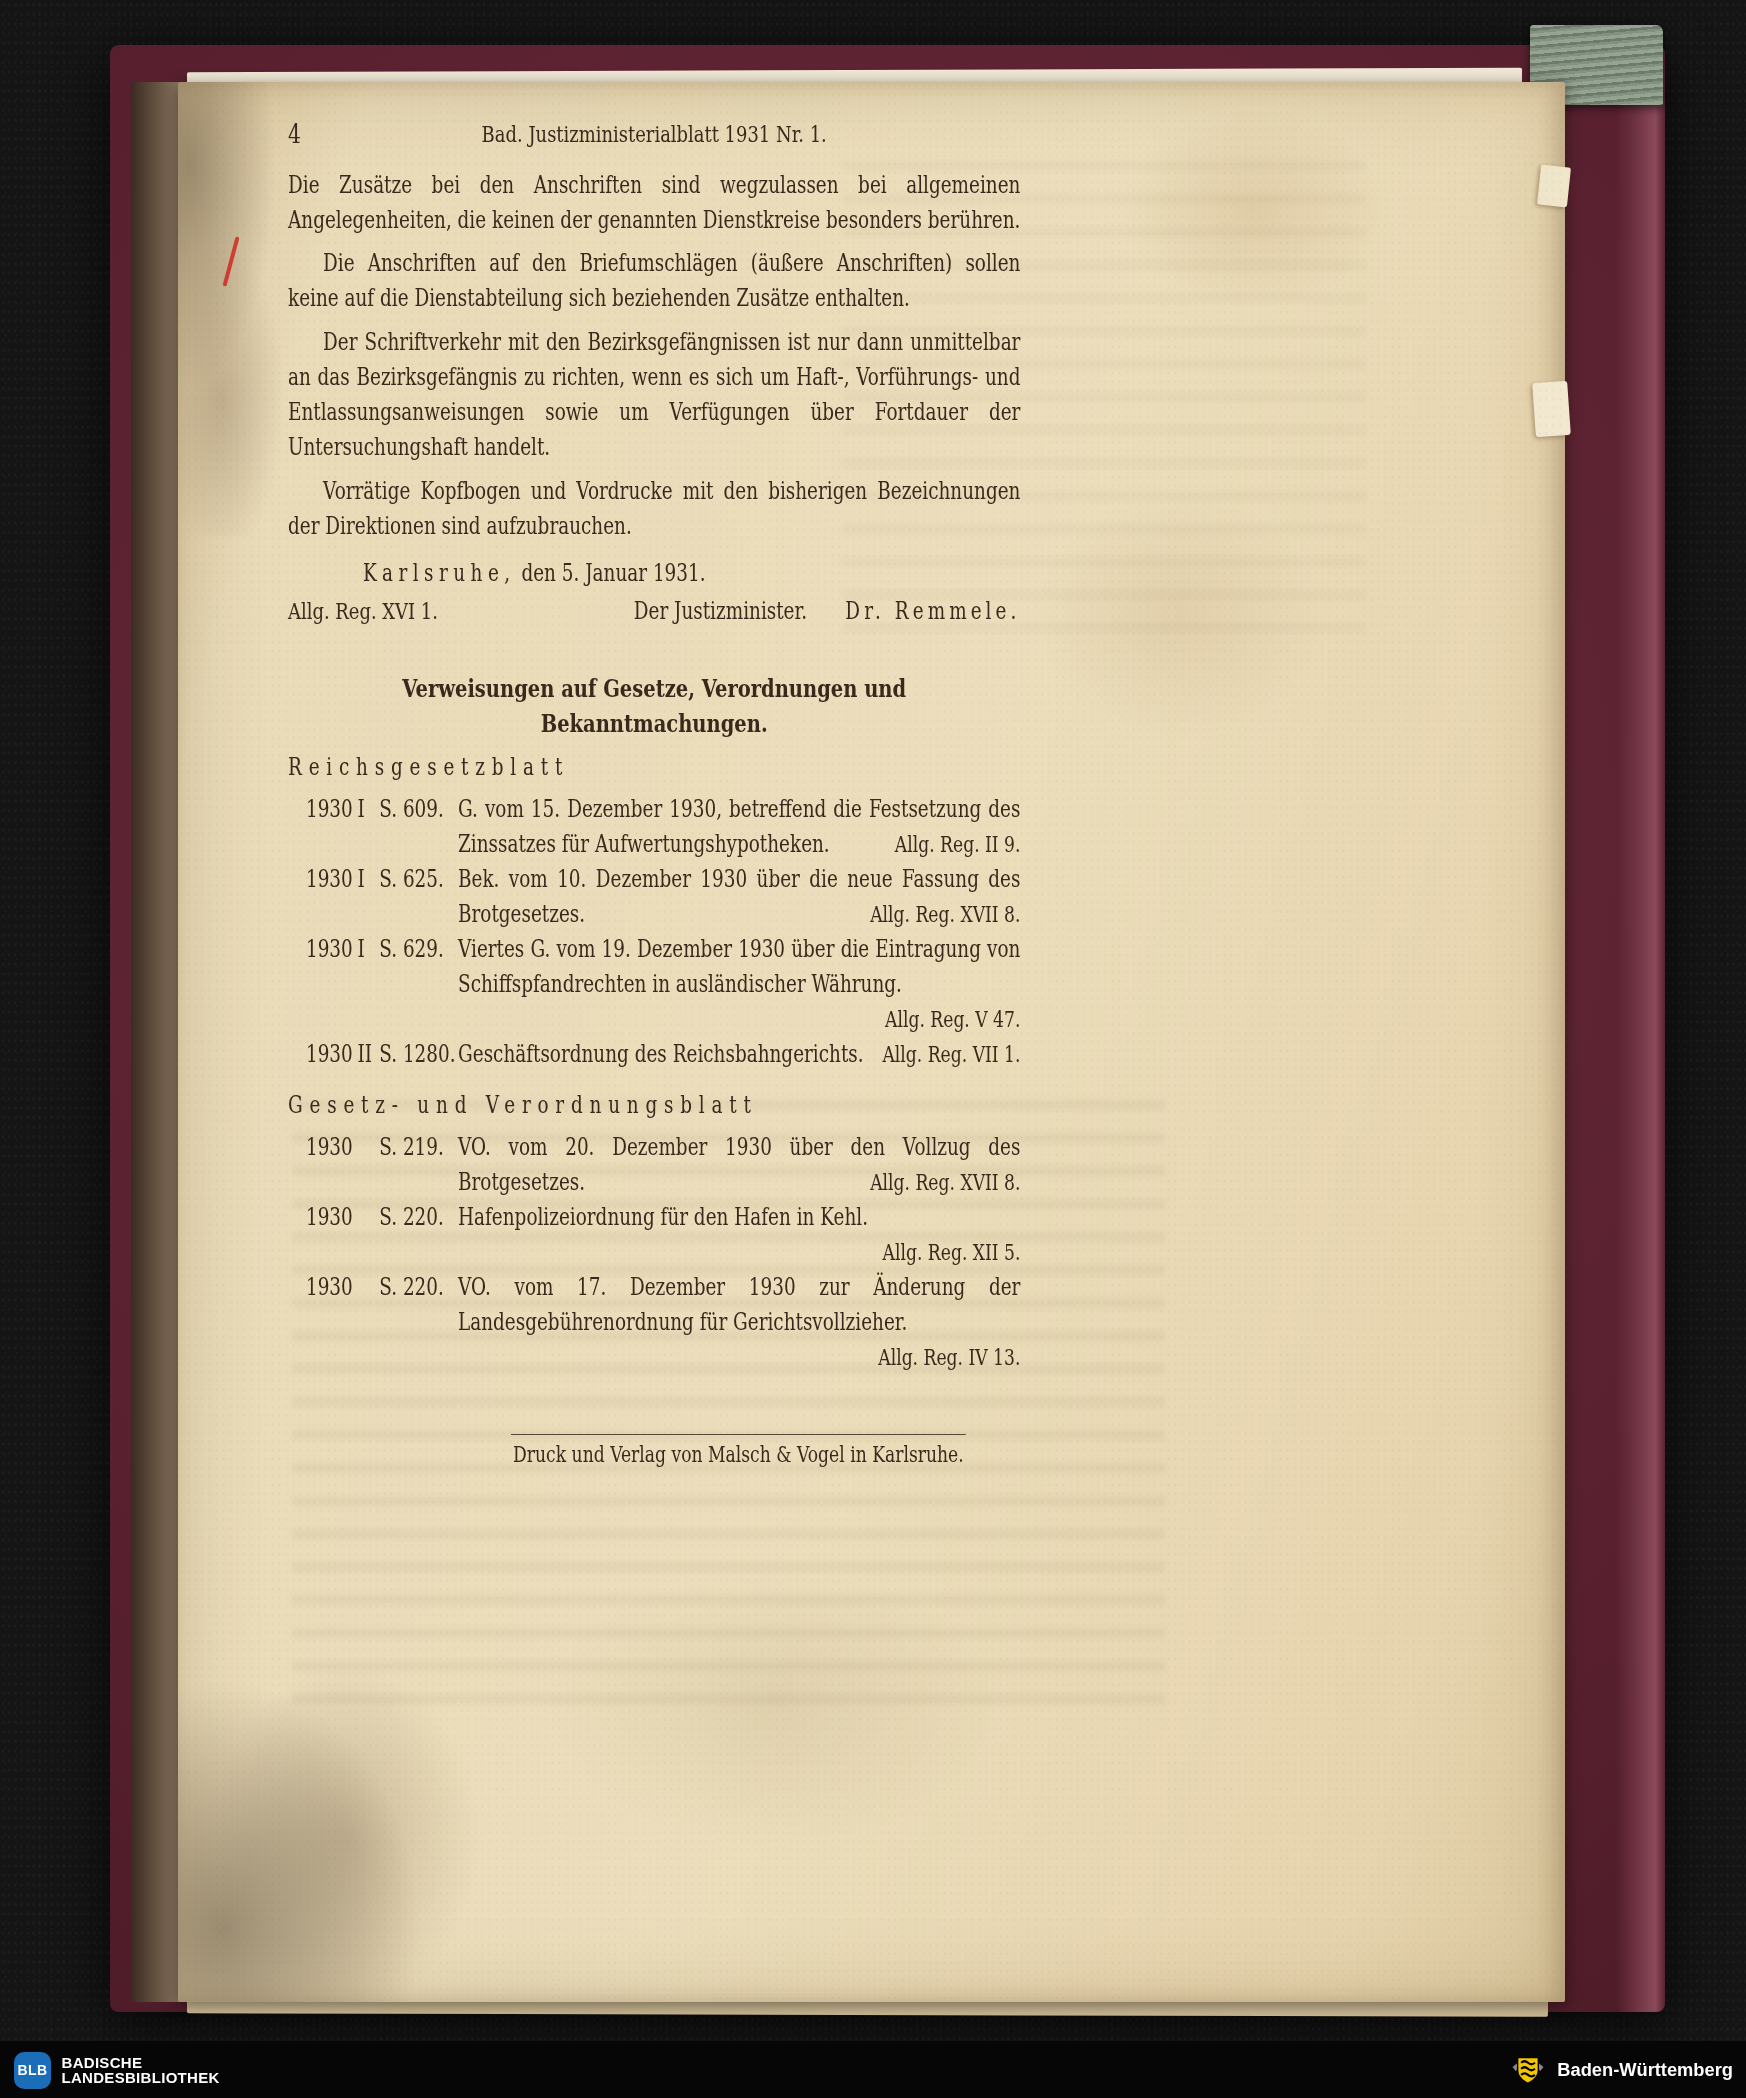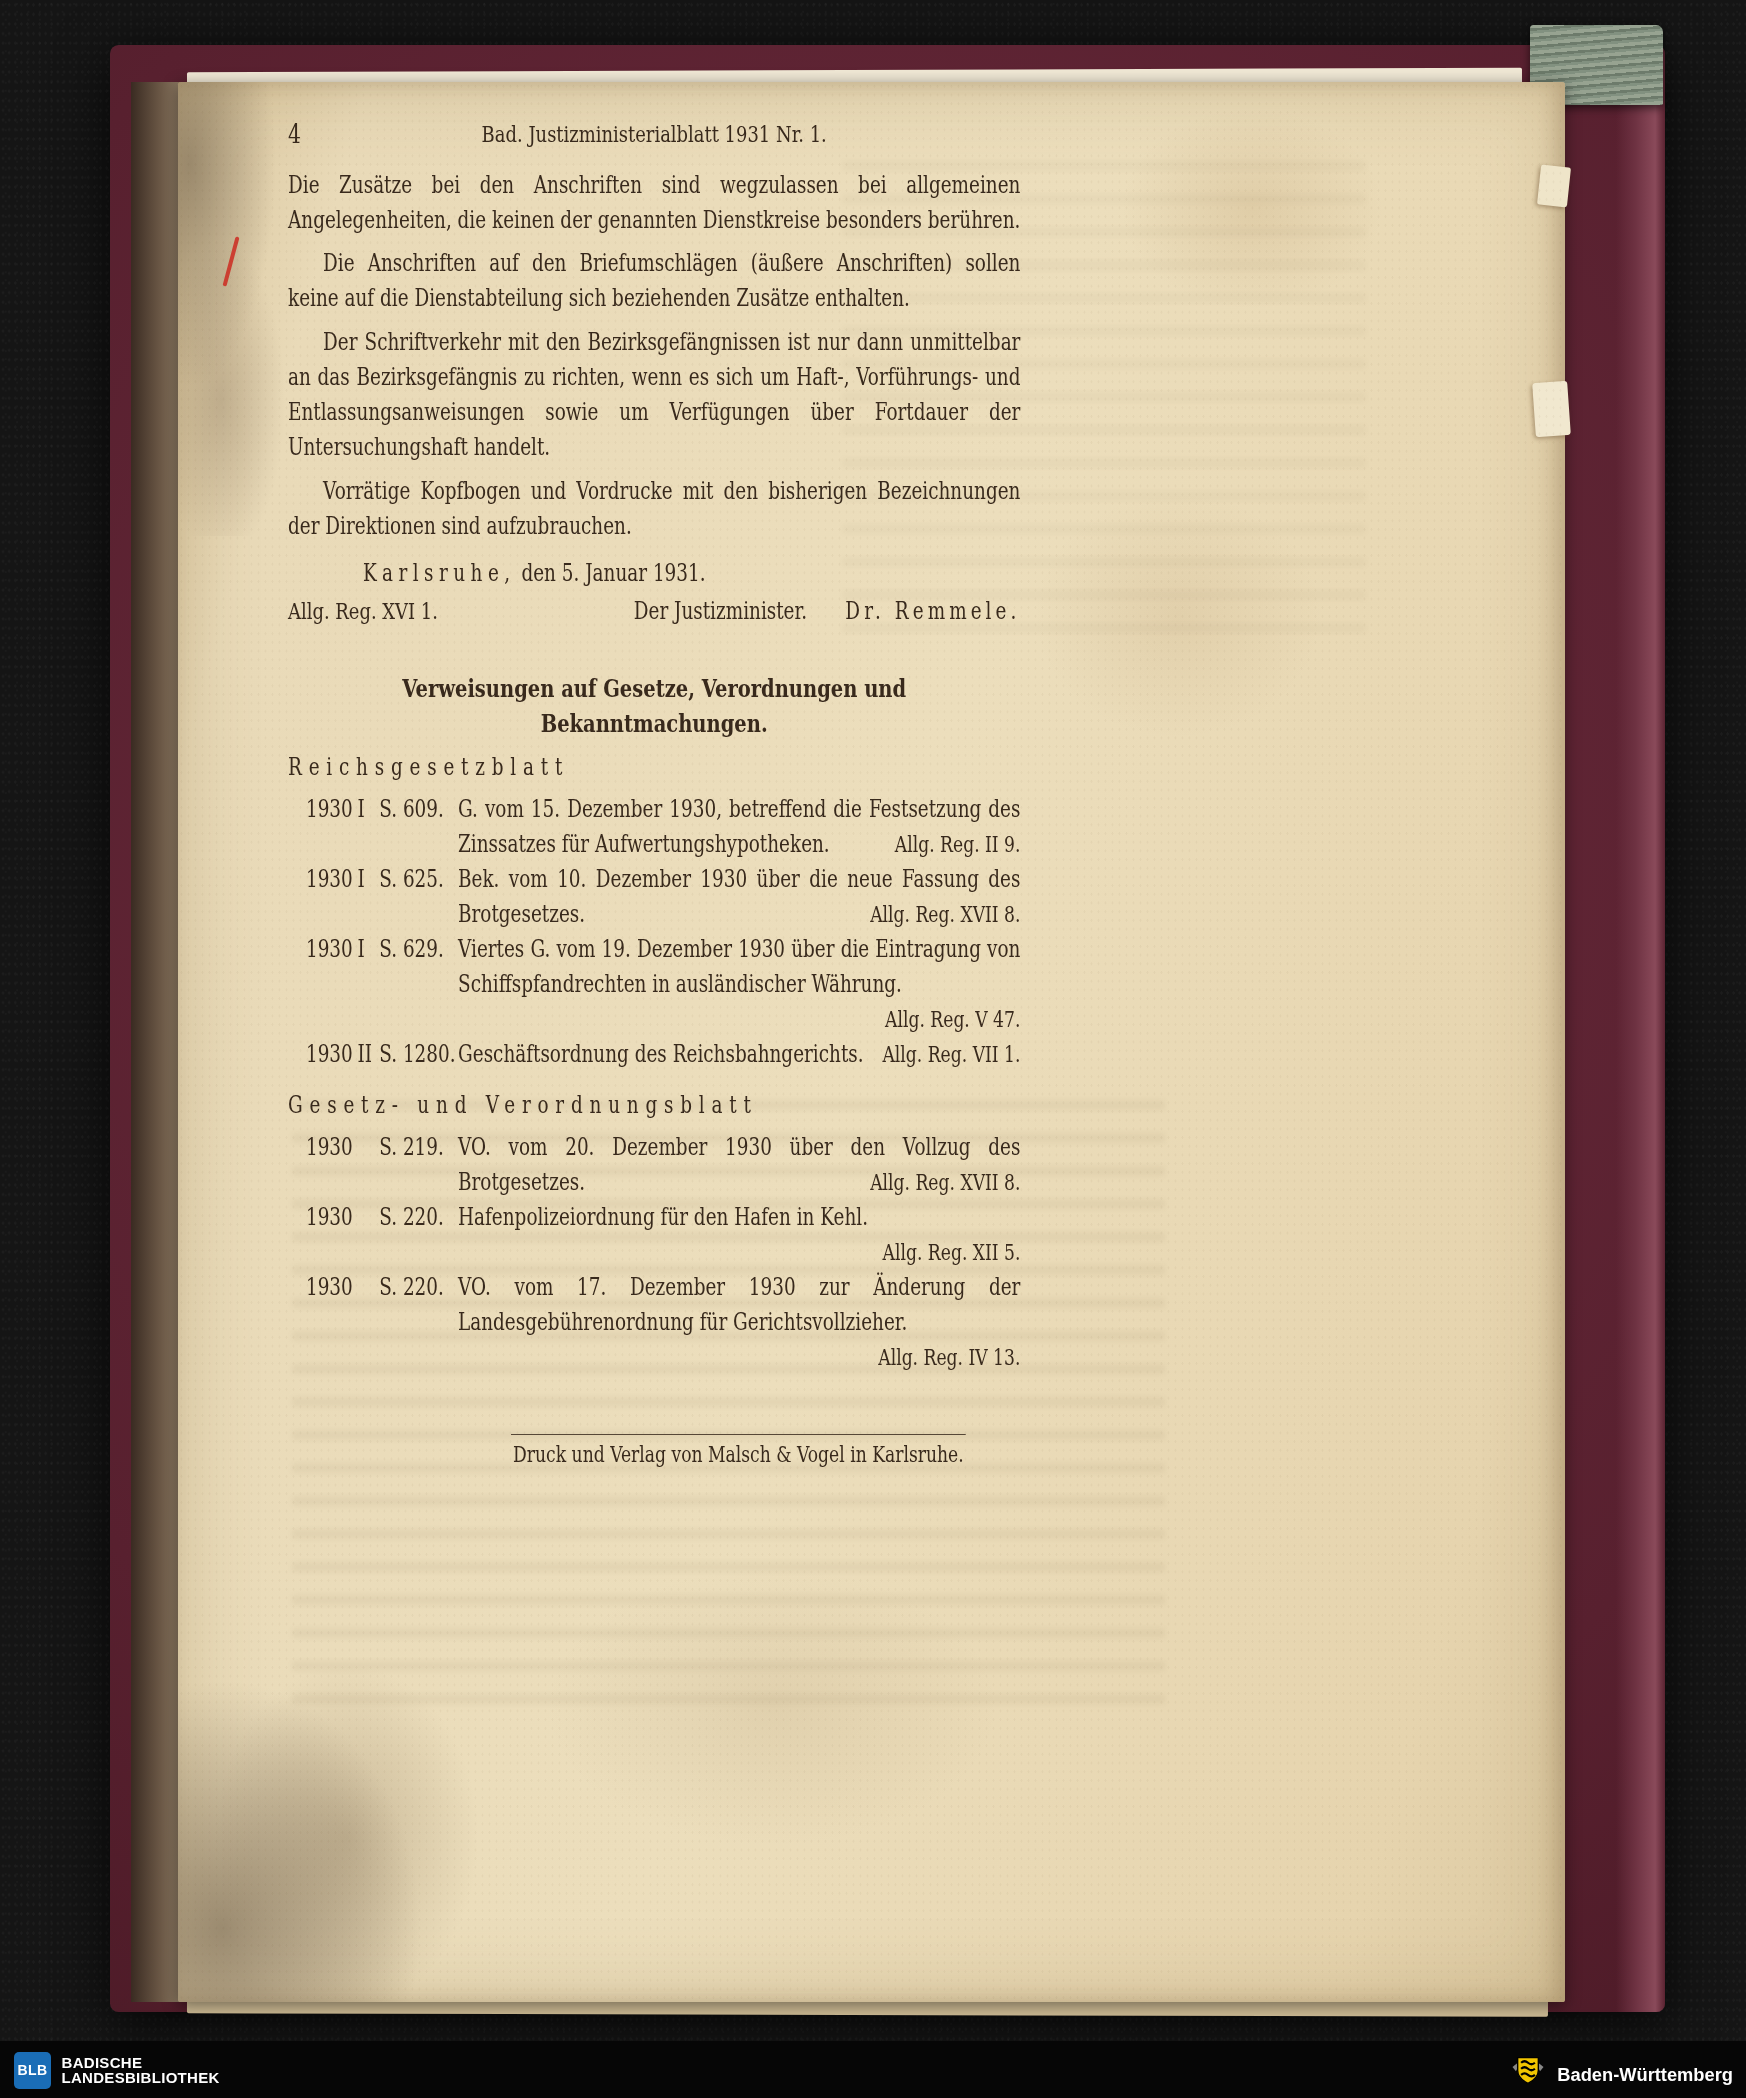--- a/index.html
+++ b/index.html
@@ -106,7 +106,7 @@
     background:#060606; display:flex; align-items:center; justify-content:space-between;
     padding:0 14px; font-family:"Liberation Sans", sans-serif; z-index:3; }
   .brand-left { display:flex; align-items:center; gap:10.5px; cursor:pointer; }
-  .blb-logo { width:37px; height:37px; border-radius:5px; background:#1a6db6;
+  .blb-logo { width:37px; height:37px; border-radius:10px; background:#1a6db6;
     color:#fff; font-weight:bold; font-size:14px; letter-spacing:0.4px;
     display:flex; align-items:center; justify-content:center; }
   .lib-name { display:flex; flex-direction:column; color:#fff; font-weight:bold;

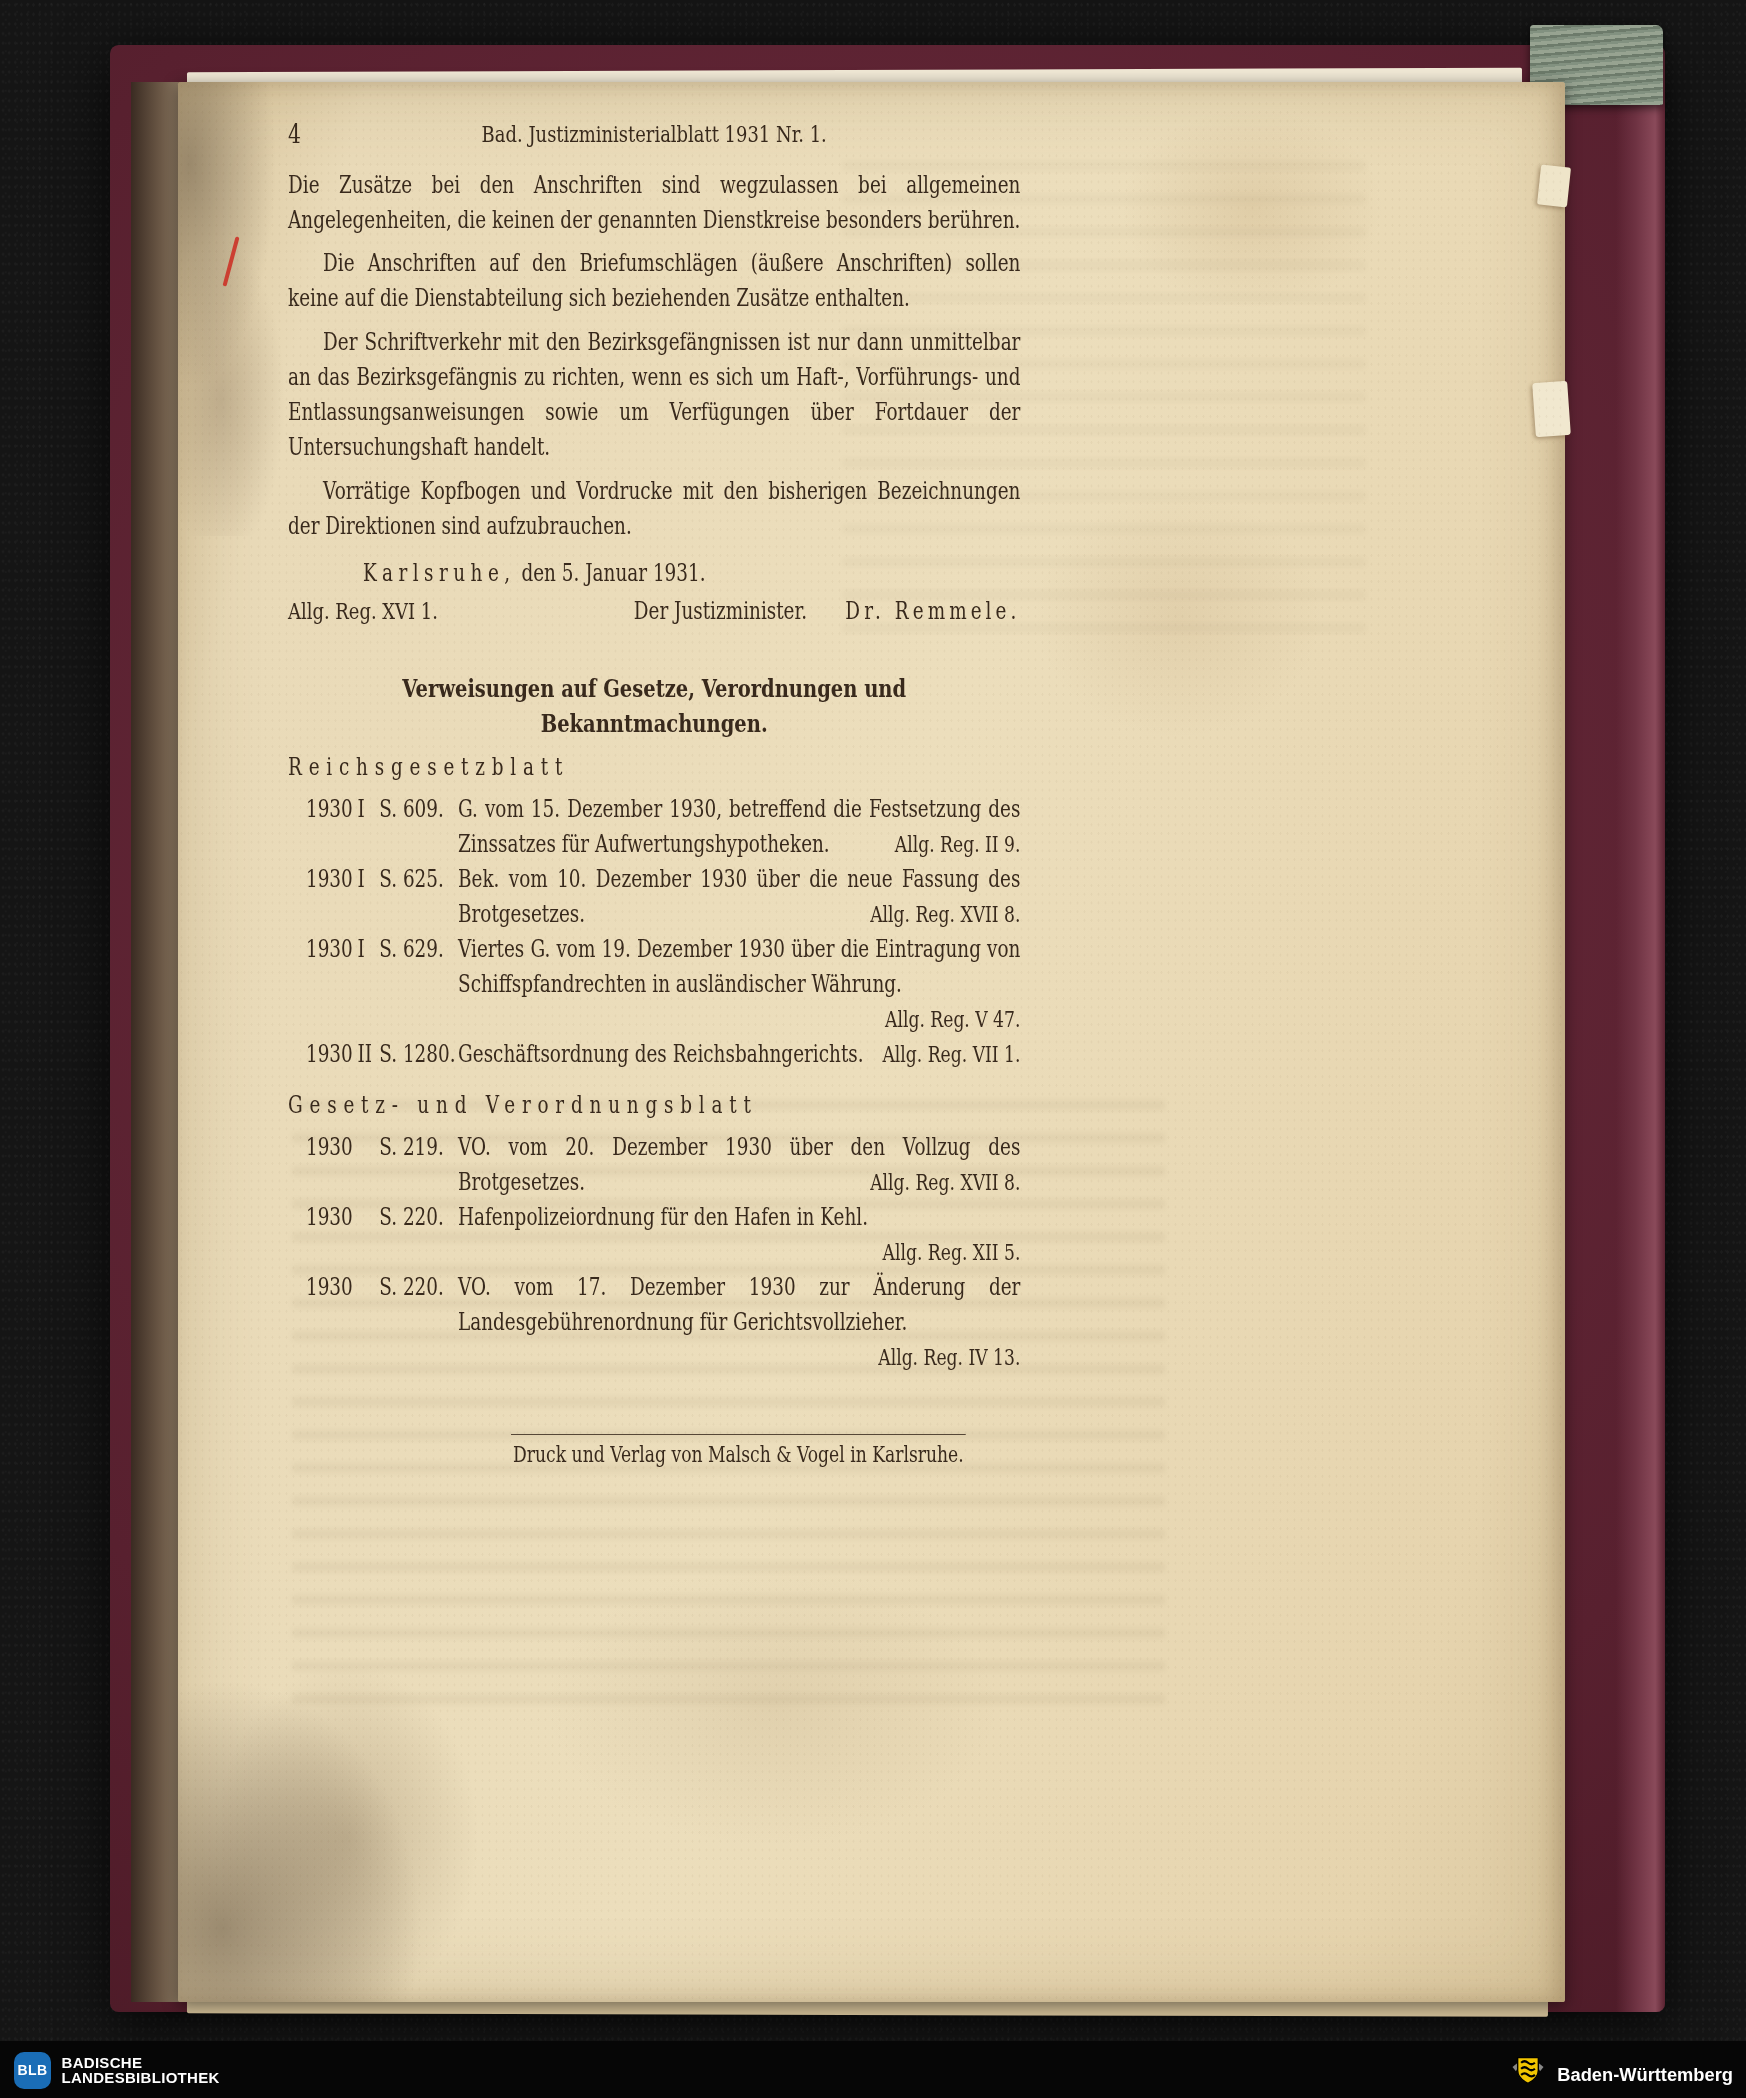--- a/index.html
+++ b/index.html
@@ -111,7 +111,7 @@
     display:flex; align-items:center; justify-content:center; }
   .lib-name { display:flex; flex-direction:column; color:#fff; font-weight:bold;
     font-size:15px; line-height:15px; letter-spacing:0.3px; }
-  .brand-right { display:flex; align-items:flex-end; gap:10.5px; cursor:pointer;
+  .brand-right { display:flex; align-items:center; gap:10.5px; cursor:pointer;
     color:#fff; font-size:18.3px; font-weight:bold; }
 </style>
 </head>

